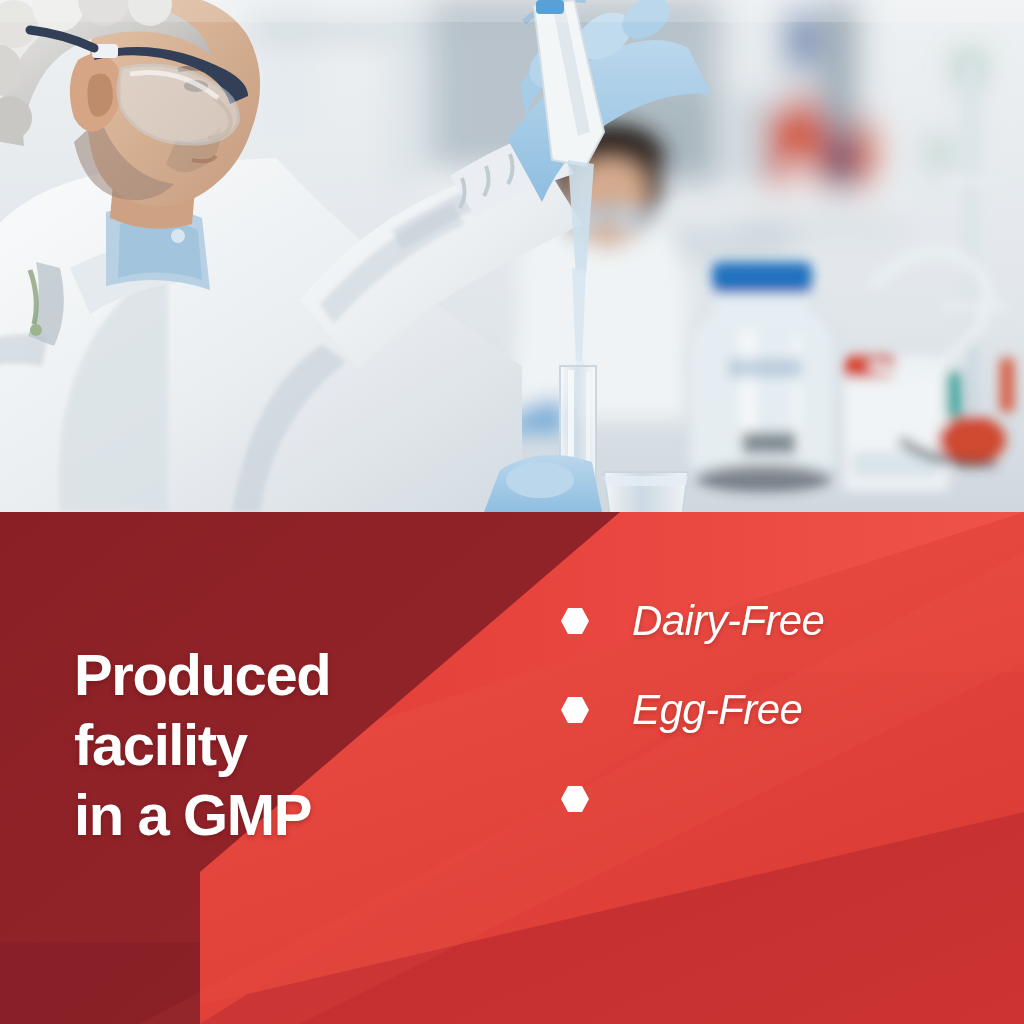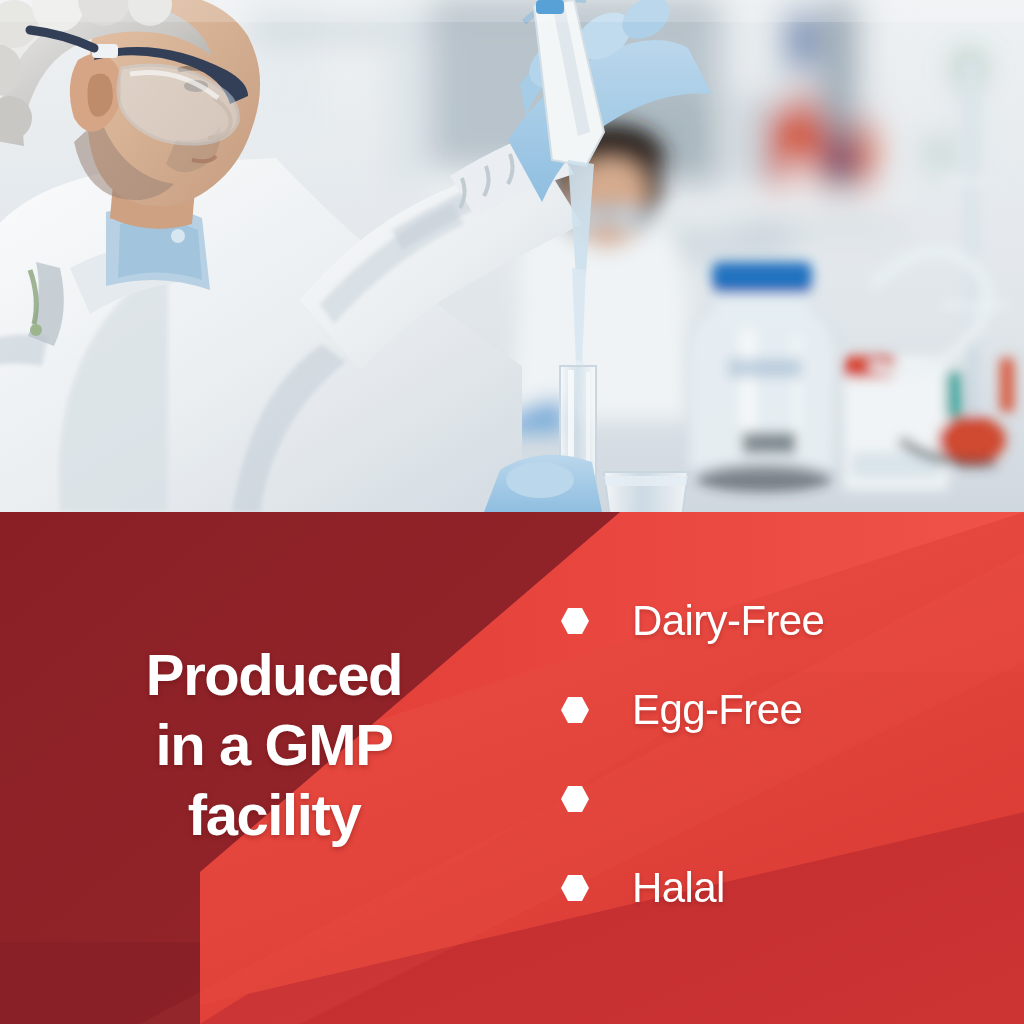--- a/index.html
+++ b/index.html
@@ -61,6 +61,7 @@
     left:560px; top:64px;
     width:430px;
     z-index:5;
+    font-style:italic;
   }
   .benefit-row {
     display:flex;

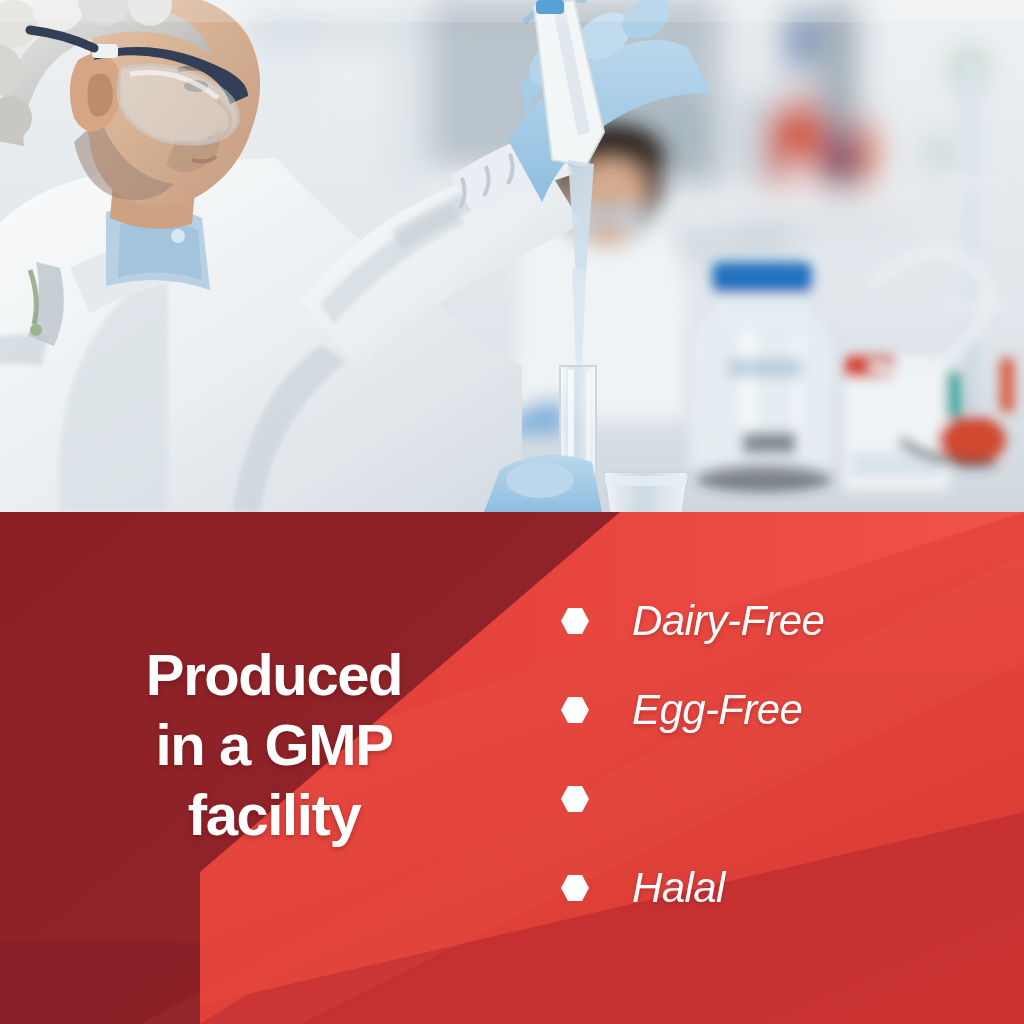--- a/index.html
+++ b/index.html
@@ -53,7 +53,7 @@
     text-shadow:0 2px 5px rgba(80,10,12,0.35);
     z-index:5;
   }
-  .headline .ln { display:block; white-space:nowrap;text-align:center; }
+  .headline .ln { display:block; white-space:nowrap; }
 
   
   .benefits {

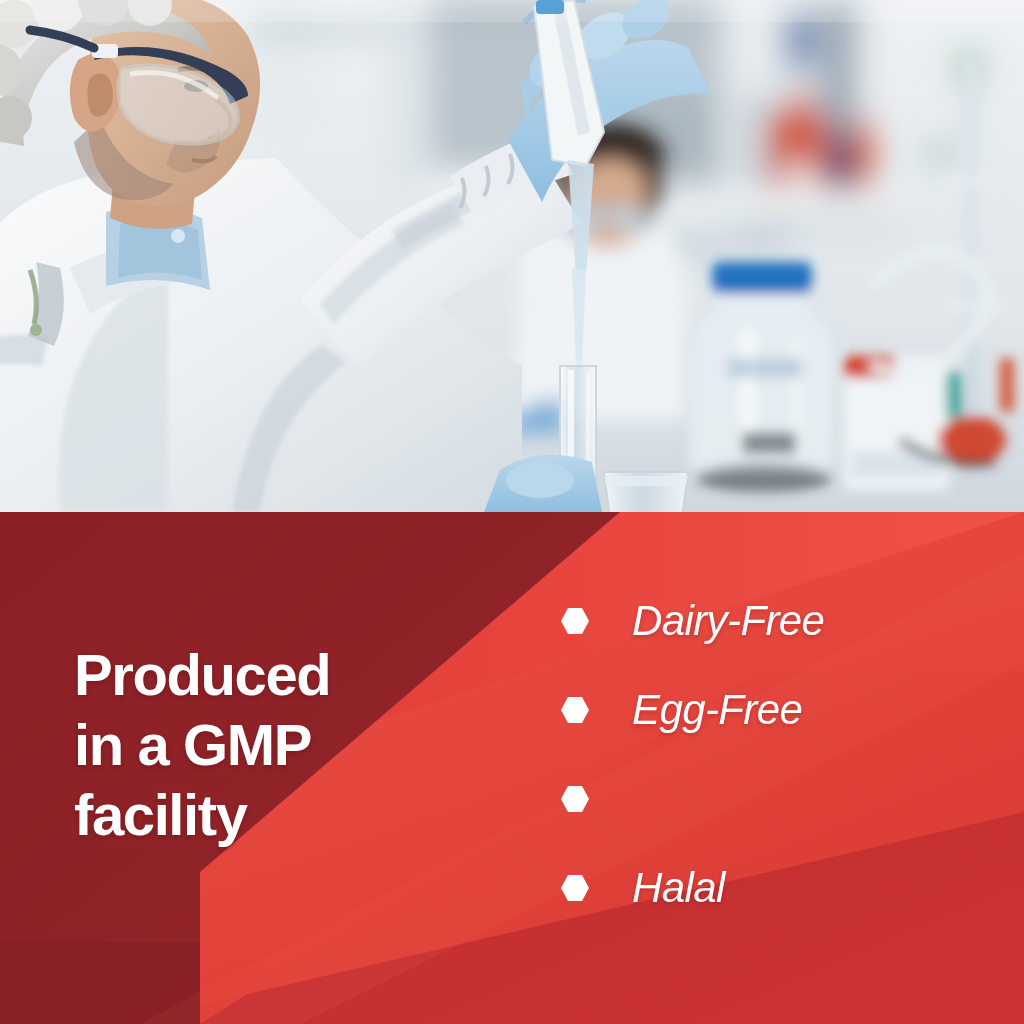--- a/index.html
+++ b/index.html
@@ -338,8 +338,8 @@
 
     <div class="headline">
       <span class="ln">Produced</span>
+      <span class="ln">facility</span>
       <span class="ln">in a GMP</span>
-      <span class="ln">facility</span>
     </div>
 
     <div class="benefits">

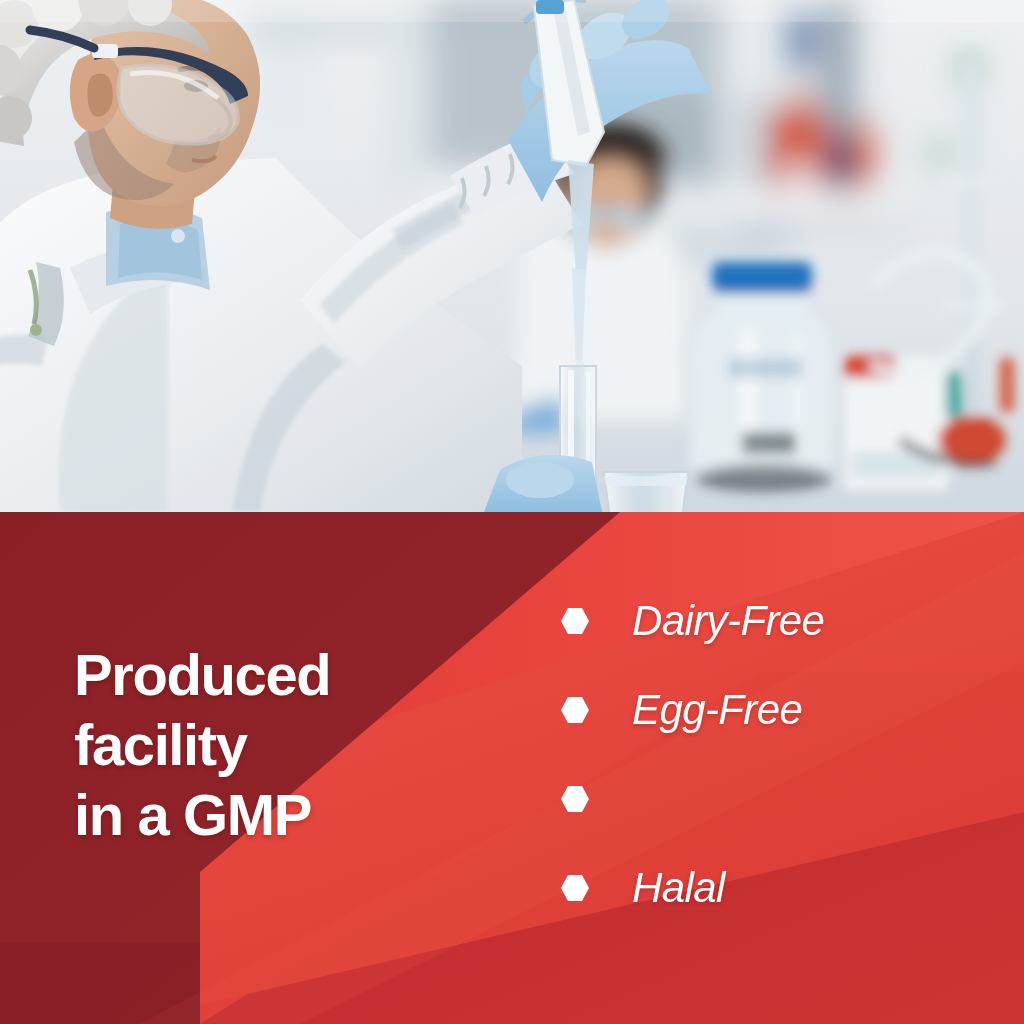--- a/index.html
+++ b/index.html
@@ -365,12 +365,6 @@
       </div>
 
 
-      <div class="benefit-row">
-        <svg class="hexbullet" viewBox="0 0 30 30">
-          <polygon points="15,1 28,8 28,22 15,29 2,22 2,8" fill="#ffffff" transform="rotate(90 15 15)"></polygon>
-        </svg>
-        <span class="benefit-label">Halal</span>
-      </div>
 
     </div>
   </div>

